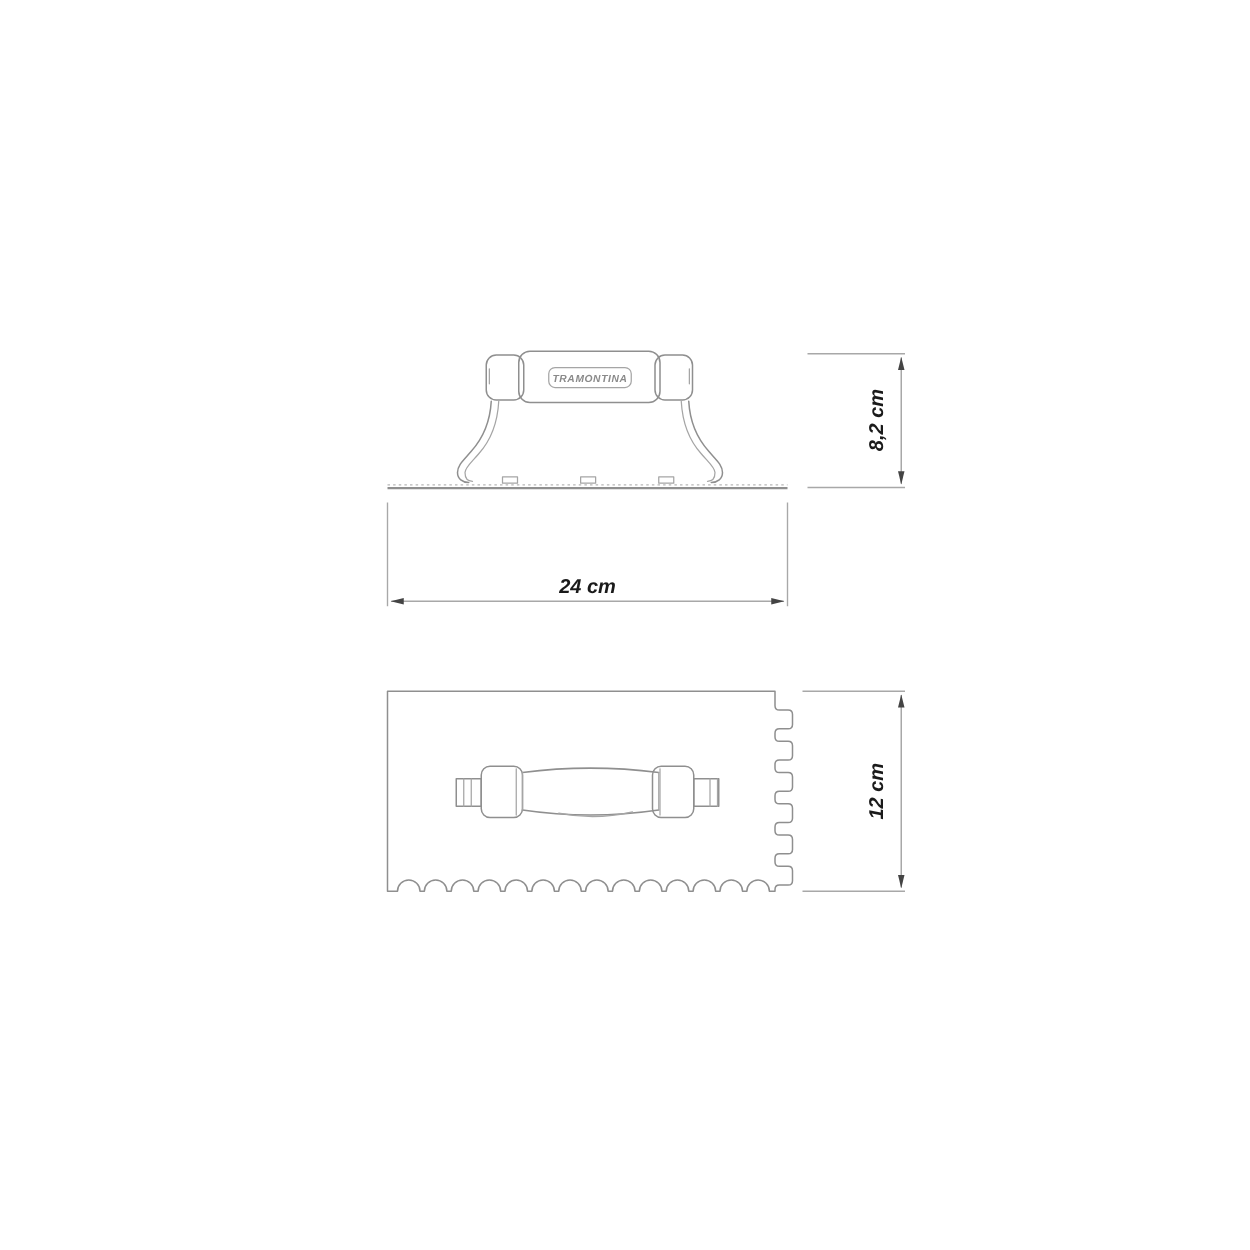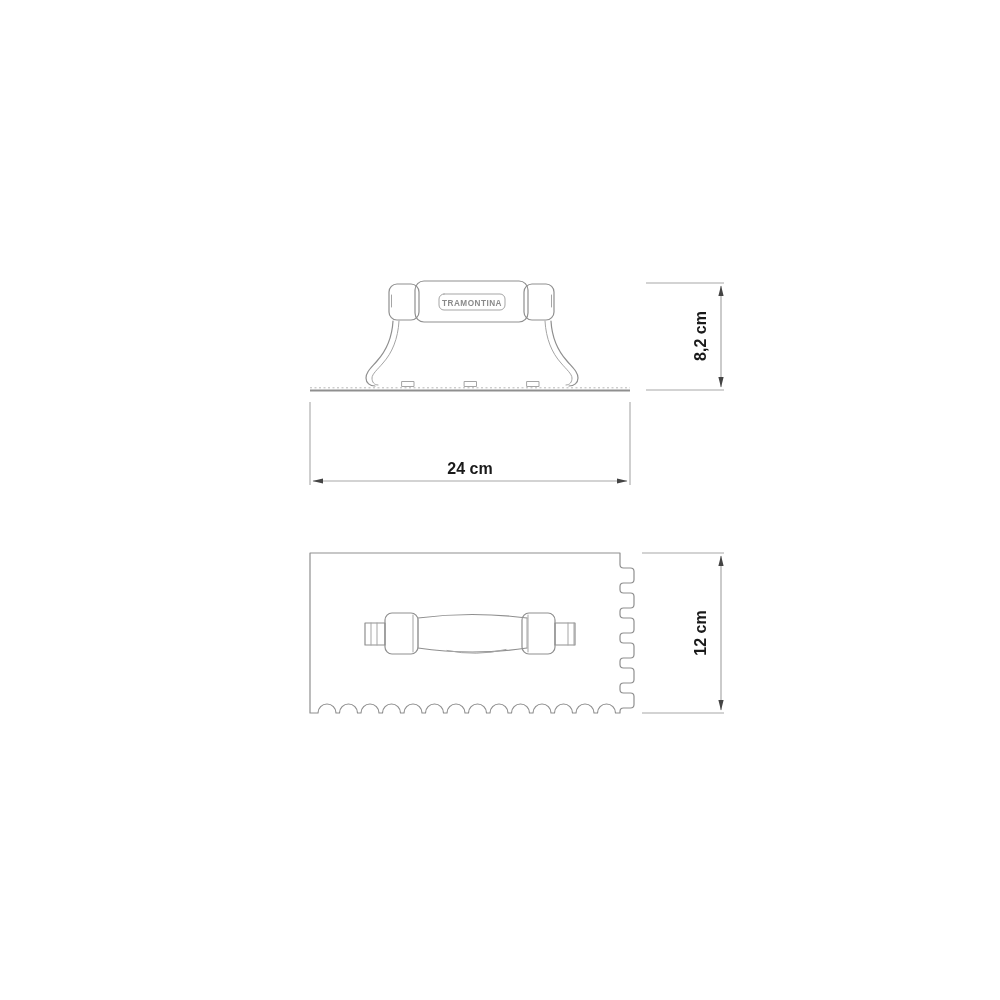--- a/index.html
+++ b/index.html
@@ -13,6 +13,7 @@
     width: 1000px; height: 980px;
     background: var(--page-bg, #ffffff);
     overflow: hidden;
+    font-style: italic;
   }
   svg { position: absolute; inset: 0; }
 

